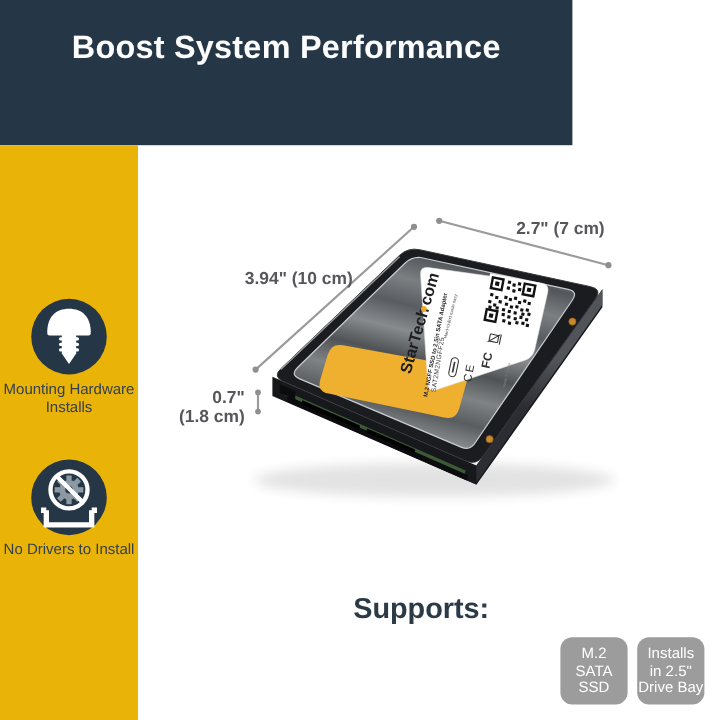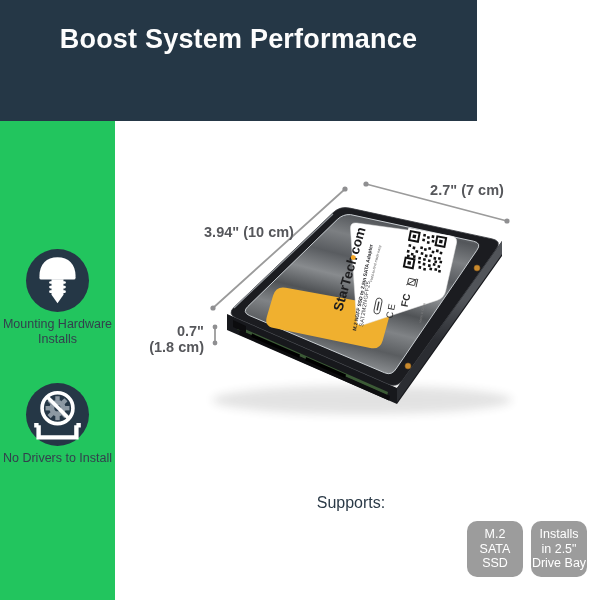--- a/index.html
+++ b/index.html
@@ -16,7 +16,7 @@
   .header .h-line{font-size:27px;font-weight:700;line-height:37px;letter-spacing:.2px;}
   
   .sidebar{
-    position:absolute;left:0;top:121px;width:115px;height:479px;background:#22c55e;
+    position:absolute;left:0;top:121px;width:115px;height:479px;background:#eab308;
   }
   .feature{text-align:center;}
   .icon-circle{

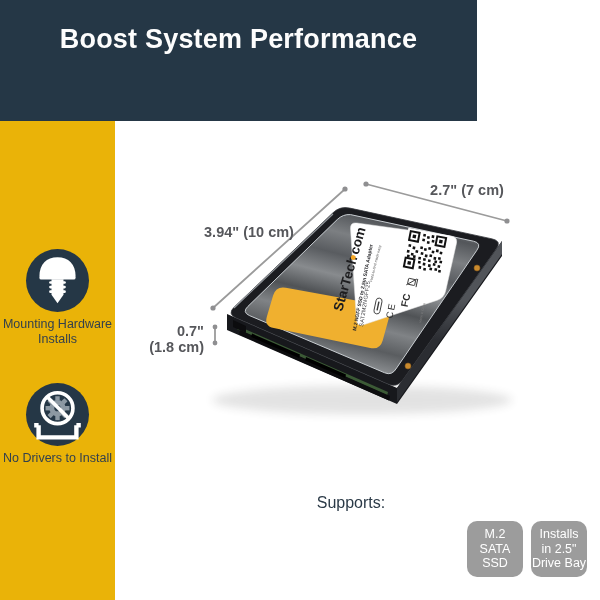--- a/index.html
+++ b/index.html
@@ -35,7 +35,7 @@
   .label-text{font-family:"Liberation Sans",sans-serif;}
   
   .supports{position:absolute;left:115px;top:494px;width:472px;text-align:center;}
-  .supports-title{font-size:16px;font-weight:400;color:#2b3a47;margin-bottom:9px;}
+  .supports-title{font-size:24px;font-weight:700;color:#2b3a47;margin-bottom:9px;}
   .badges{display:flex;justify-content:flex-end;gap:8px;}
   .badge{
     width:56px;height:56px;border-radius:10px;background:#9c9c9c;color:#ffffff;

